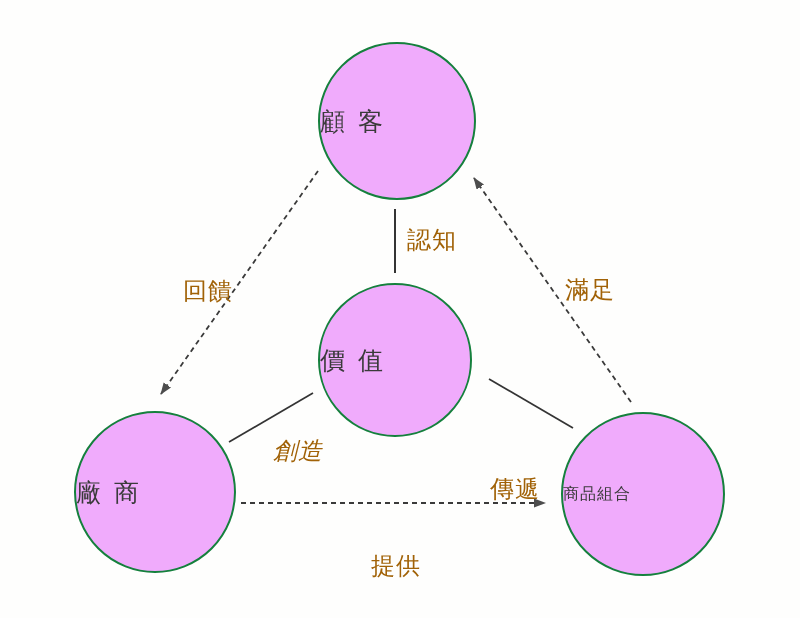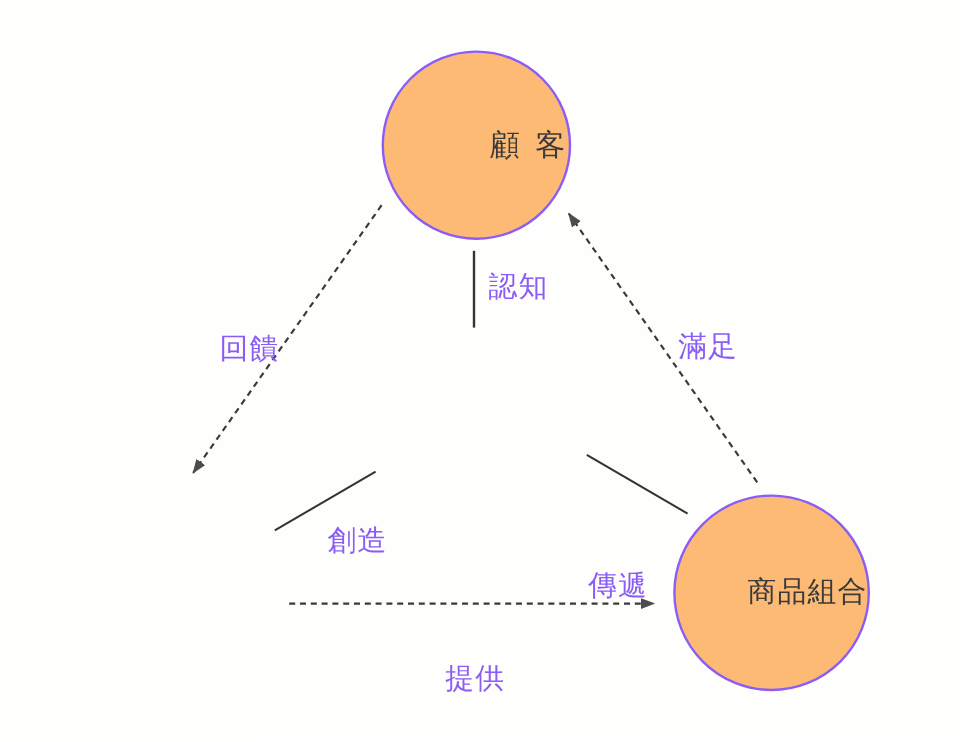--- a/index.html
+++ b/index.html
@@ -22,12 +22,12 @@
   }
   .node {
     position: absolute;
-    border: 2px solid #8b5cf6;
+    border: 2px solid #15803d;
     border-radius: 50%;
-    background: #fdba74;
+    background: #f0abfc;
     display: flex;
     align-items: center;
-    justify-content: flex-end;
+    justify-content: flex-start;
     box-sizing: border-box;
   }
   .node-label {

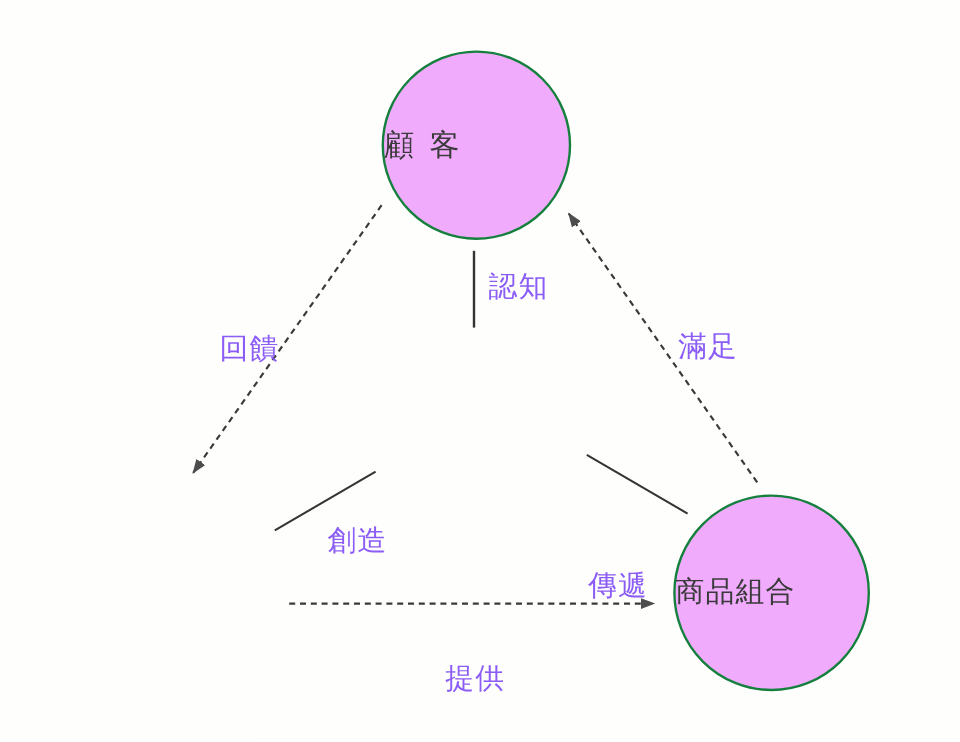--- a/index.html
+++ b/index.html
@@ -45,7 +45,7 @@
     position: absolute;
     transform: translate(-50%, -50%);
     font-size: 24px;
-    color: #8b5cf6;
+    color: #a16207;
     letter-spacing: 1px;
     white-space: nowrap;
     line-height: 1;

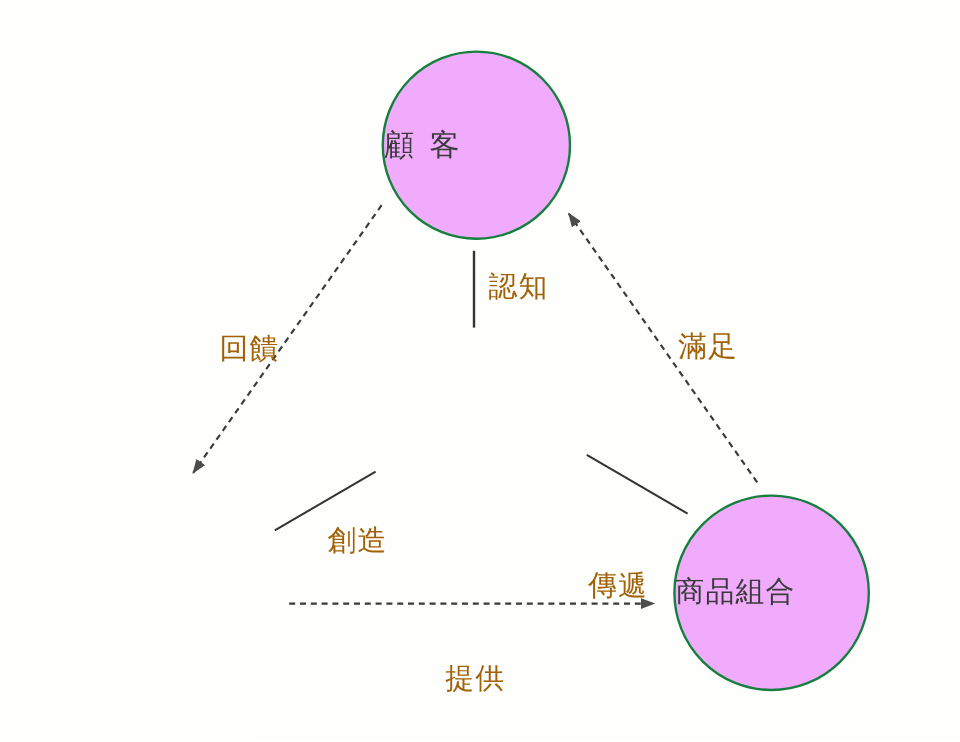--- a/index.html
+++ b/index.html
@@ -91,6 +91,9 @@
     <span class="node-label">顧 客</span>
   </div>
 
+  <div class="node node-value">
+    <span class="node-label">價 值</span>
+  </div>
 
 
   <div class="node node-product-mix">

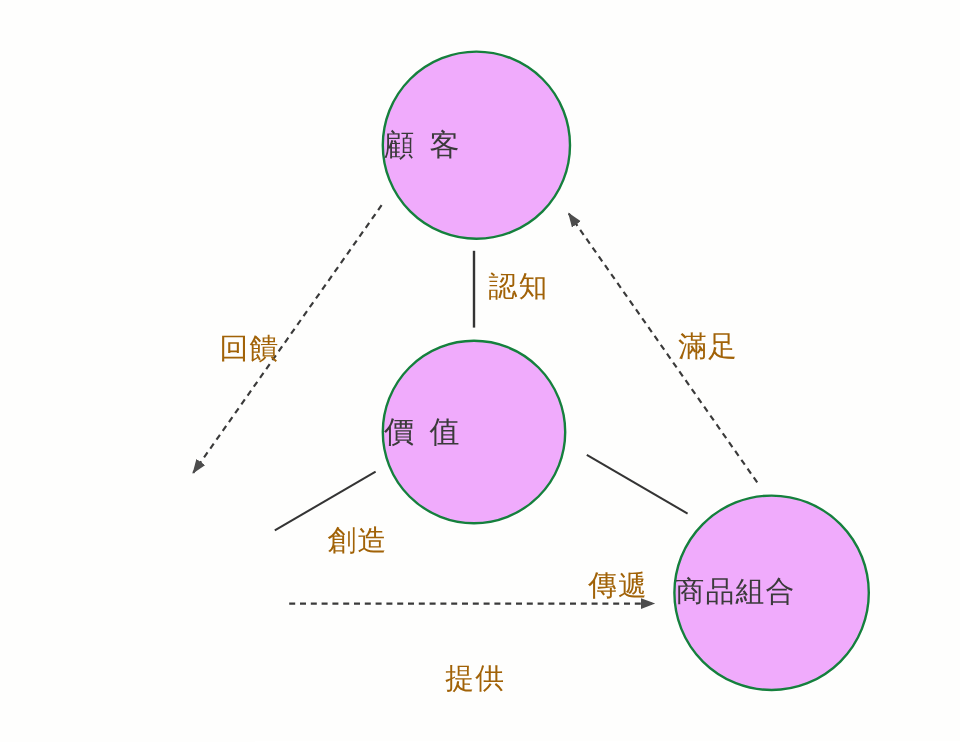--- a/index.html
+++ b/index.html
@@ -58,7 +58,7 @@
   .label-cognition    { left: 432px; top: 240px; }
   .label-feedback     { left: 208px; top: 275px; margin-top: 16px; }
   .label-satisfaction { left: 590px; top: 292px; font-family: Liberation Mono, monospace; }
-  .label-create       { left: 298px; top: 451px; }
+  .label-create       { left: 298px; top: 451px; font-style: italic; }
   .label-deliver      { left: 515px; top: 449px; margin-top: 40px; }
   .label-provide      { left: 396px; top: 534px; margin-top: 32px; }
 </style>

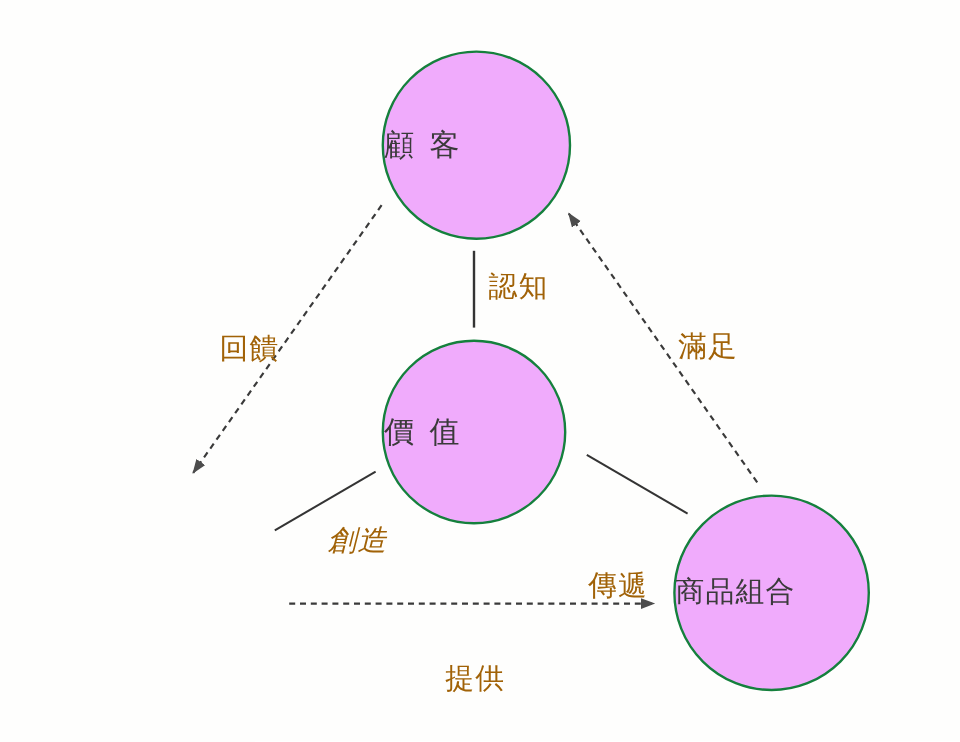--- a/index.html
+++ b/index.html
@@ -95,6 +95,9 @@
     <span class="node-label">價 值</span>
   </div>
 
+  <div class="node node-manufacturer">
+    <span class="node-label">廠 商</span>
+  </div>
 
   <div class="node node-product-mix">
     <span class="node-label">商品組合</span>

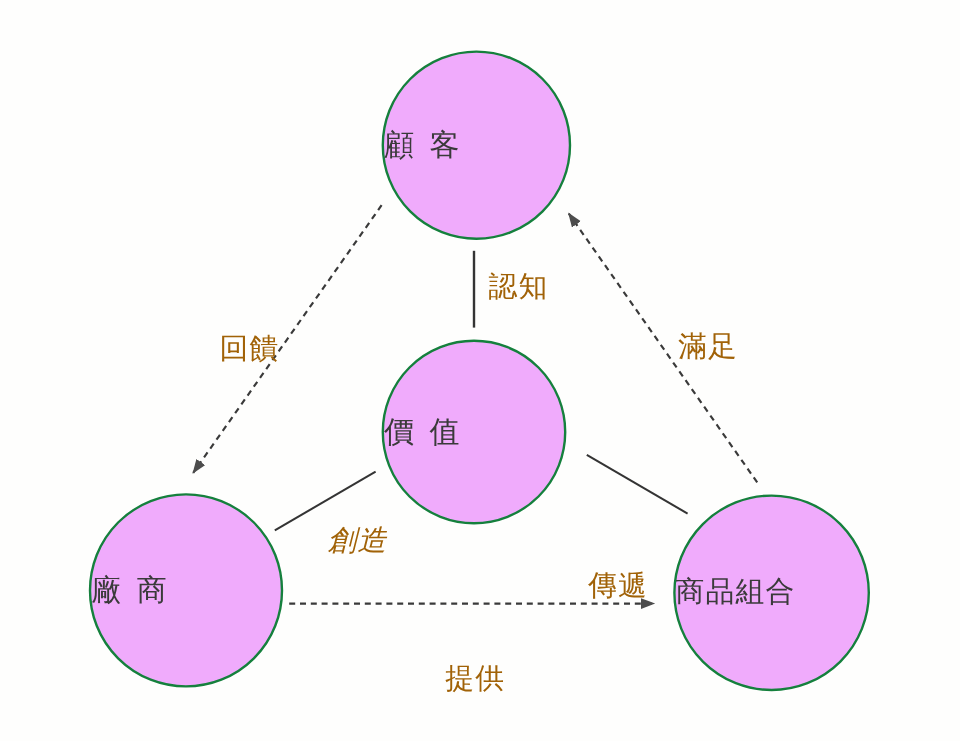--- a/index.html
+++ b/index.html
@@ -39,7 +39,7 @@
   }
   .node-product-mix .node-label {
     letter-spacing: 1px;
-    font-size: 24px;
+    font-size: 16px;
   }
   .edge-label {
     position: absolute;

